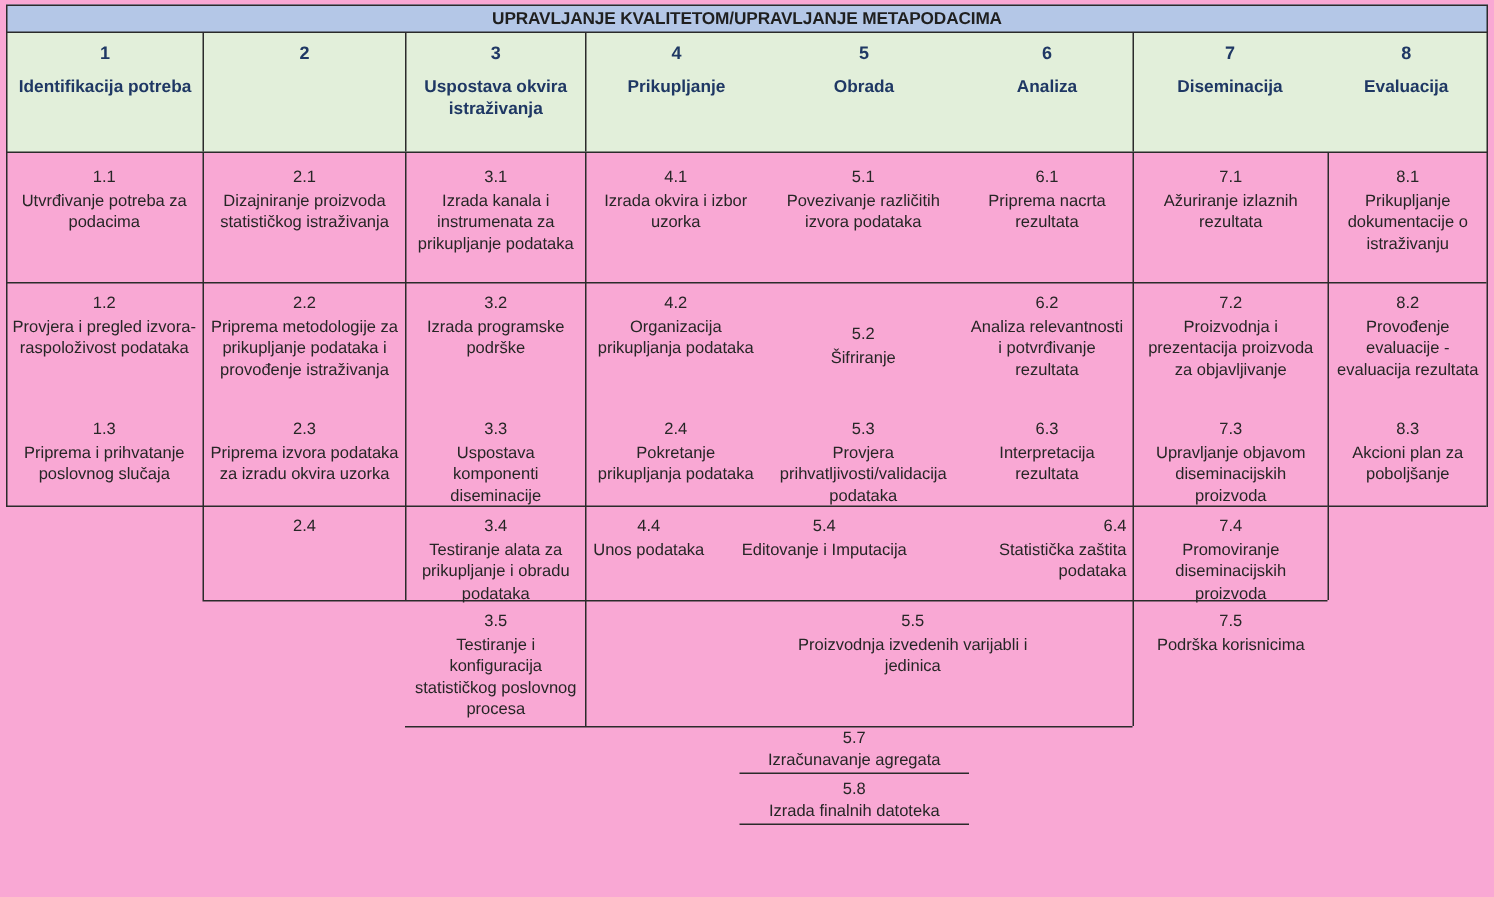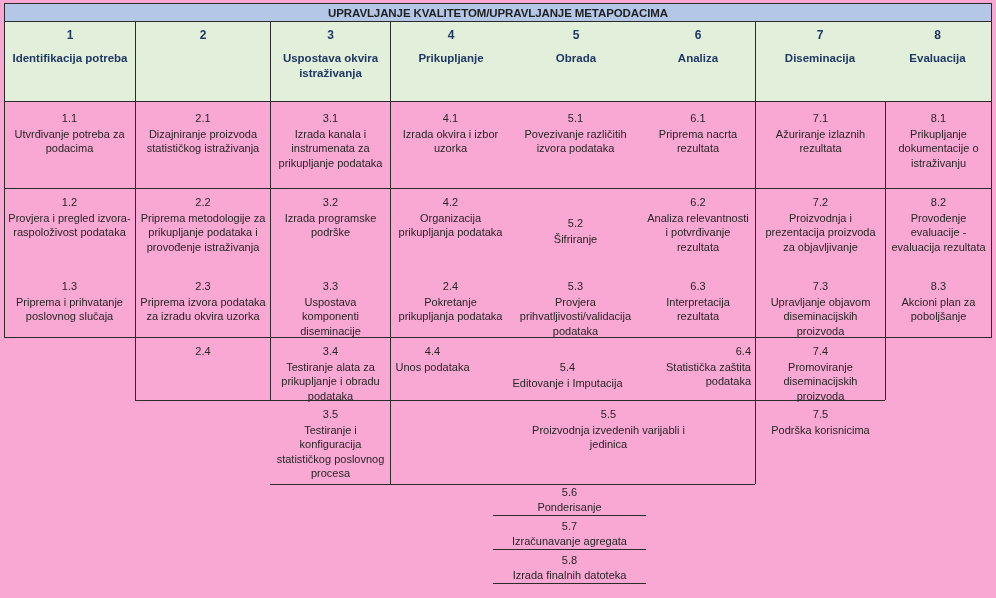--- a/index.html
+++ b/index.html
@@ -248,7 +248,7 @@
     <span class="n">5.3</span>
     <span>Provjera prihvatljivosti/validacija podataka</span>
   </div>
-  <div class="cell" style="left:503px; top:341px; width:129px;margin-top:16px;">
+  <div class="cell" style="left:485px; top:341px; width:129px;">
     <span class="n">5.4</span>
     <span>Editovanje i Imputacija</span>
   </div>

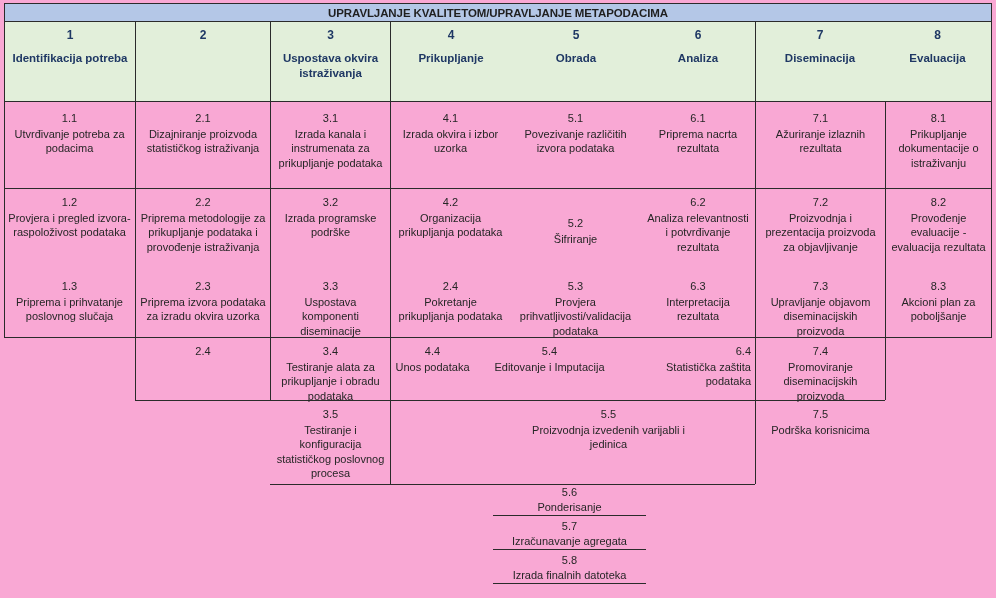--- a/index.html
+++ b/index.html
@@ -259,10 +259,6 @@
 
   <div class="stack">
     <div class="stackcell">
-      <span class="n">5.6</span><br>
-      <span>Ponderisanje</span>
-    </div>
-    <div class="stackcell">
       <span class="n">5.7</span><br>
       <span>Izračunavanje agregata</span>
     </div>

